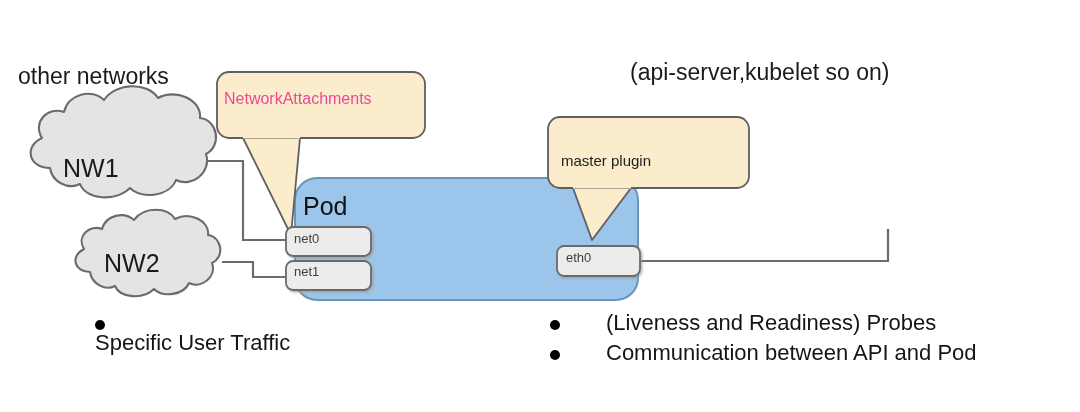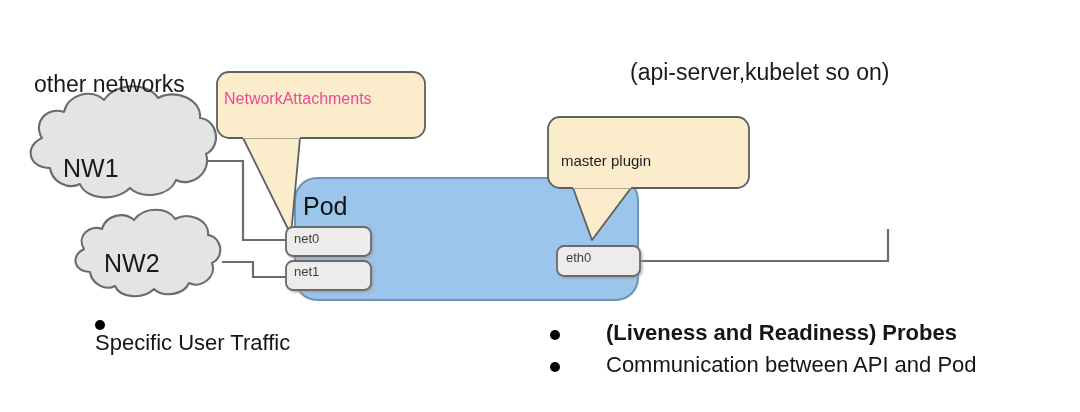--- a/index.html
+++ b/index.html
@@ -148,7 +148,7 @@
 
   <div class="txt label-heading-2" style="left:630px; top:58px;">(api-server,kubelet so on)</div>
 
-  <div class="txt label-heading" style="left:18px; top:70px;margin-left:16px;">other networks</div>
+  <div class="txt label-heading" style="left:18px; top:62px;">other networks</div>
 
   <div class="txt cloud-label" style="left:63px; top:141px;margin-top:11px;">NW1</div>
 

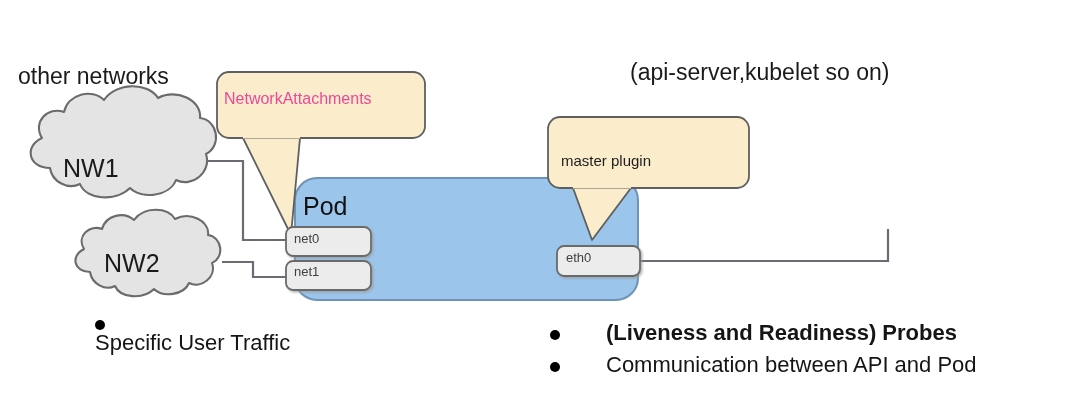--- a/index.html
+++ b/index.html
@@ -173,7 +173,7 @@
     <span class="bullet-text">Specific User Traffic</span>
   </div>
 
-  <div class="bullet-row" style="left:550px; top:320px;font-weight:bold;">
+  <div class="bullet-row" style="left:550px; top:310px;">
     <span class="bullet-dot"></span>
     <span class="bullet-gap"></span>
     <span class="bullet-text">(Liveness and Readiness) Probes</span>

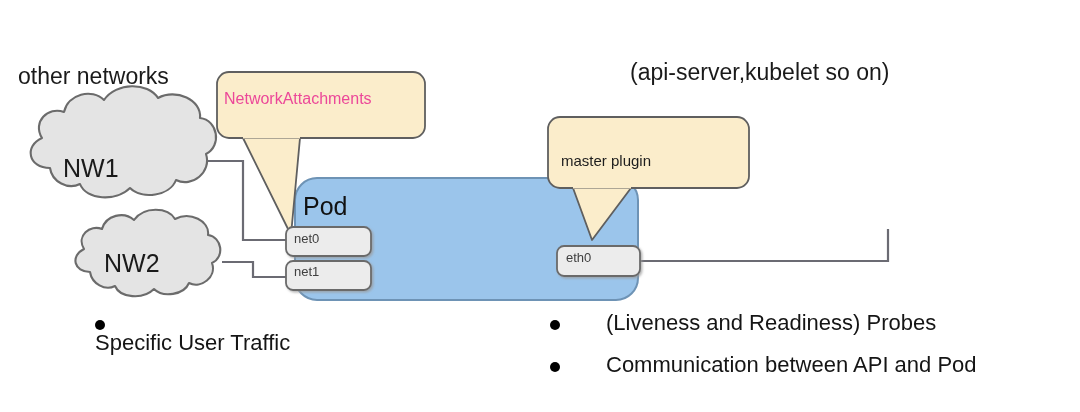--- a/index.html
+++ b/index.html
@@ -179,7 +179,7 @@
     <span class="bullet-text">(Liveness and Readiness) Probes</span>
   </div>
 
-  <div class="bullet-row" style="left:550px; top:352px;text-align:center;">
+  <div class="bullet-row" style="left:550px; top:340px;text-align:center;">
     <span class="bullet-dot"></span>
     <span class="bullet-gap"></span>
     <span class="bullet-text">Communication between API and Pod</span>

